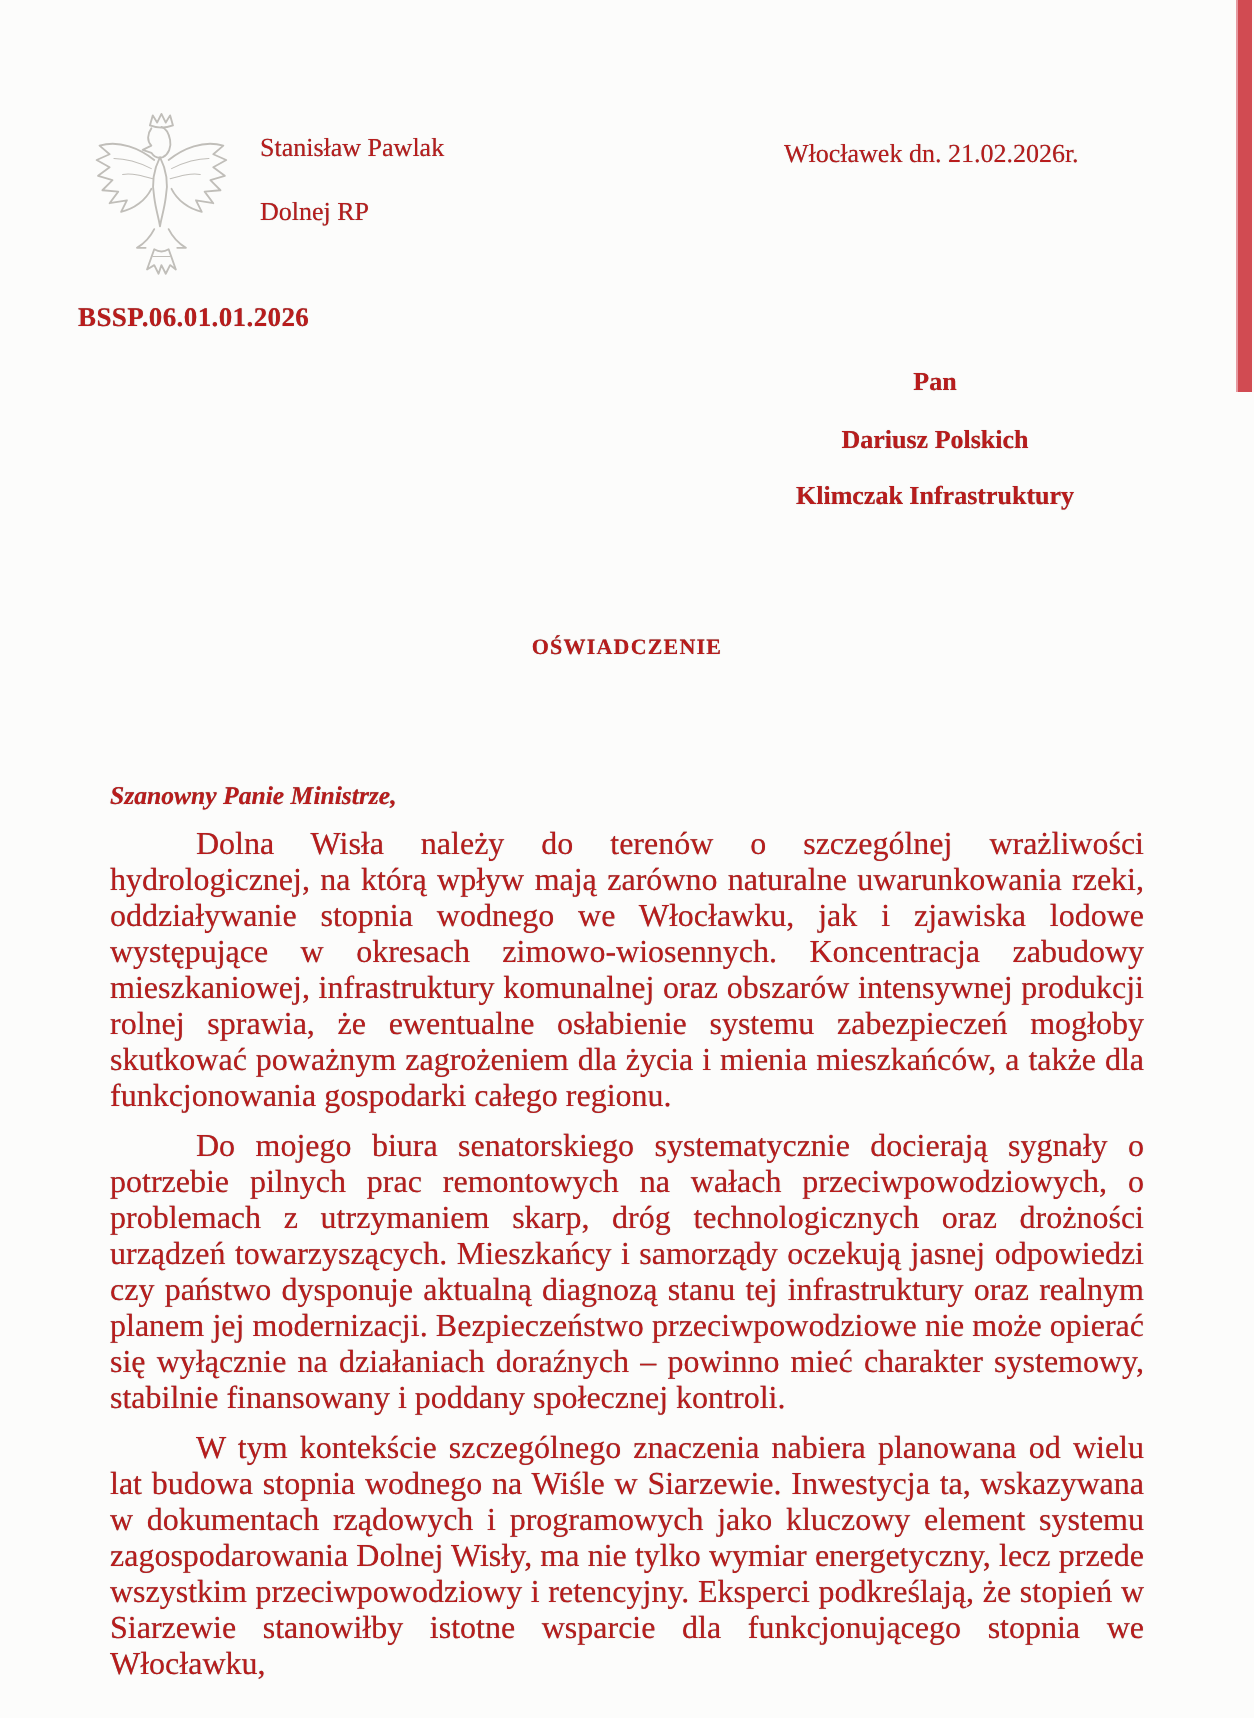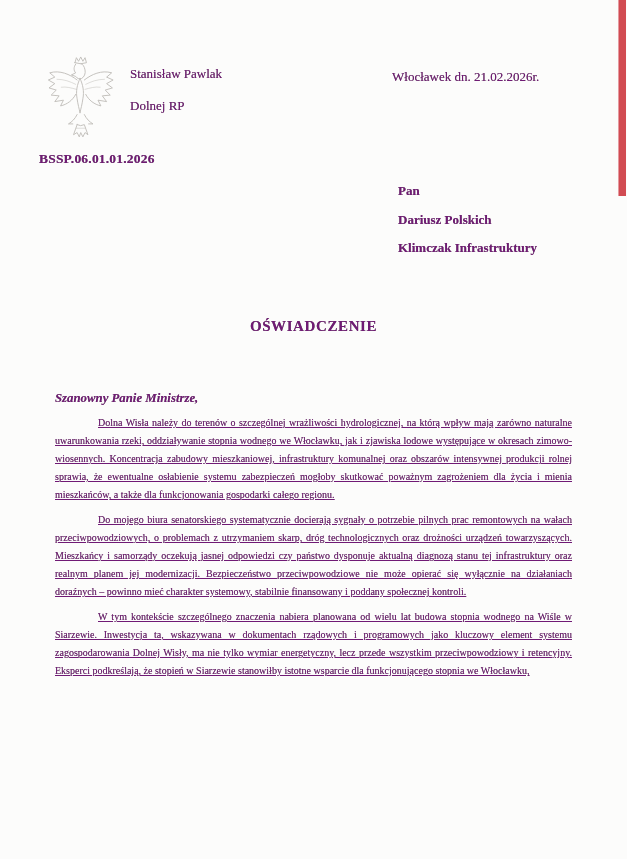--- a/index.html
+++ b/index.html
@@ -10,7 +10,7 @@
     background:#fcfcfb;
     overflow:hidden;
     font-family:"Liberation Serif", serif;
-    color:#701a75;
+    color:#b91c1c;
   }
   .page *{text-shadow:0 0 .35px rgba(50,45,40,.65);}
   .accent-bar{

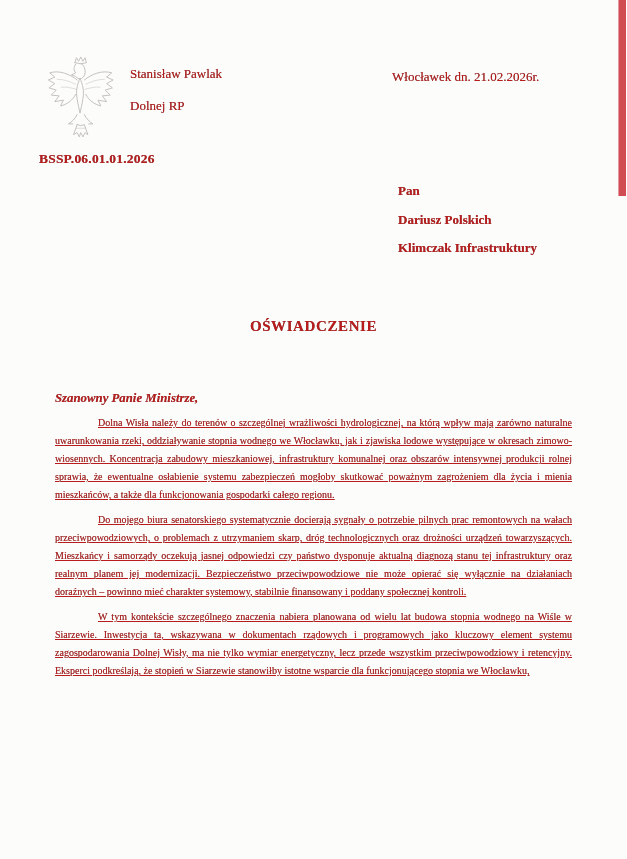--- a/index.html
+++ b/index.html
@@ -23,7 +23,7 @@
   .place-date{position:absolute;left:392px;top:69px;font-size:13px;}
   .reference{position:absolute;left:39px;top:151px;font-size:13.5px;font-weight:bold;letter-spacing:.2px;}
   .recipient{position:absolute;left:398px;top:183px;font-size:13px;font-weight:bold;}
-  .recipient div{margin-bottom:12.5px;line-height:16px;}
+  .recipient div{margin-bottom:12.5px;line-height:16px;text-align:center;}
   .title{
     position:absolute;left:55px;top:318px;width:517px;margin:0;
     text-align:center;font-size:15px;font-weight:bold;letter-spacing:.6px;

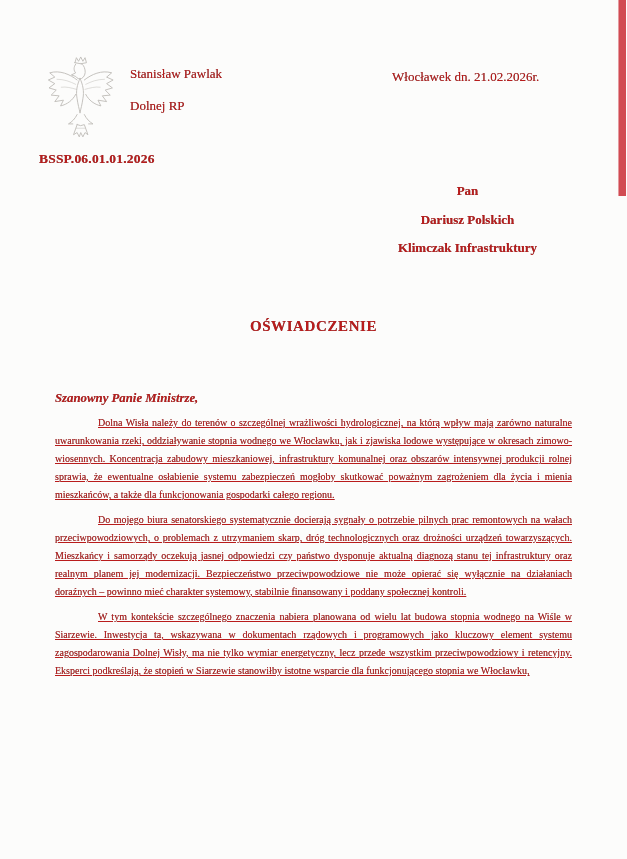--- a/index.html
+++ b/index.html
@@ -26,7 +26,7 @@
   .recipient div{margin-bottom:12.5px;line-height:16px;text-align:center;}
   .title{
     position:absolute;left:55px;top:318px;width:517px;margin:0;
-    text-align:center;font-size:15px;font-weight:bold;letter-spacing:.6px;
+    text-align:center;font-size:11px;font-weight:bold;letter-spacing:.6px;
   }
   .subject{
     position:absolute;left:55px;top:345px;width:517px;margin:0;

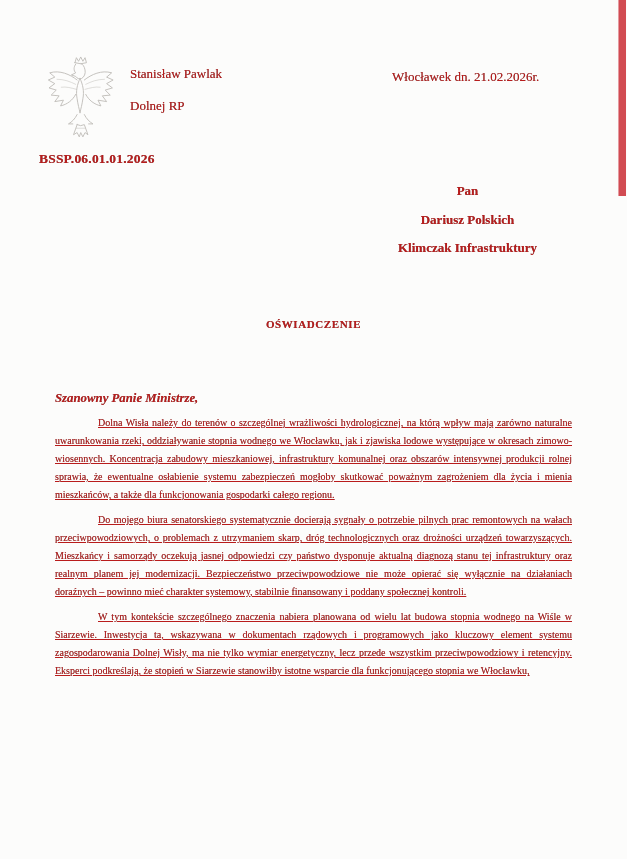--- a/index.html
+++ b/index.html
@@ -39,8 +39,8 @@
   .body-text{position:absolute;left:55px;top:414px;width:517px;}
   .body-text p{
     margin:0 0 7px 0;
-    font-size:10px;line-height:18px;
-    text-align:justify;text-indent:43px;text-decoration:underline;
+    font-size:16px;line-height:18px;
+    text-align:justify;text-indent:43px;
   }
 </style>
 </head>

